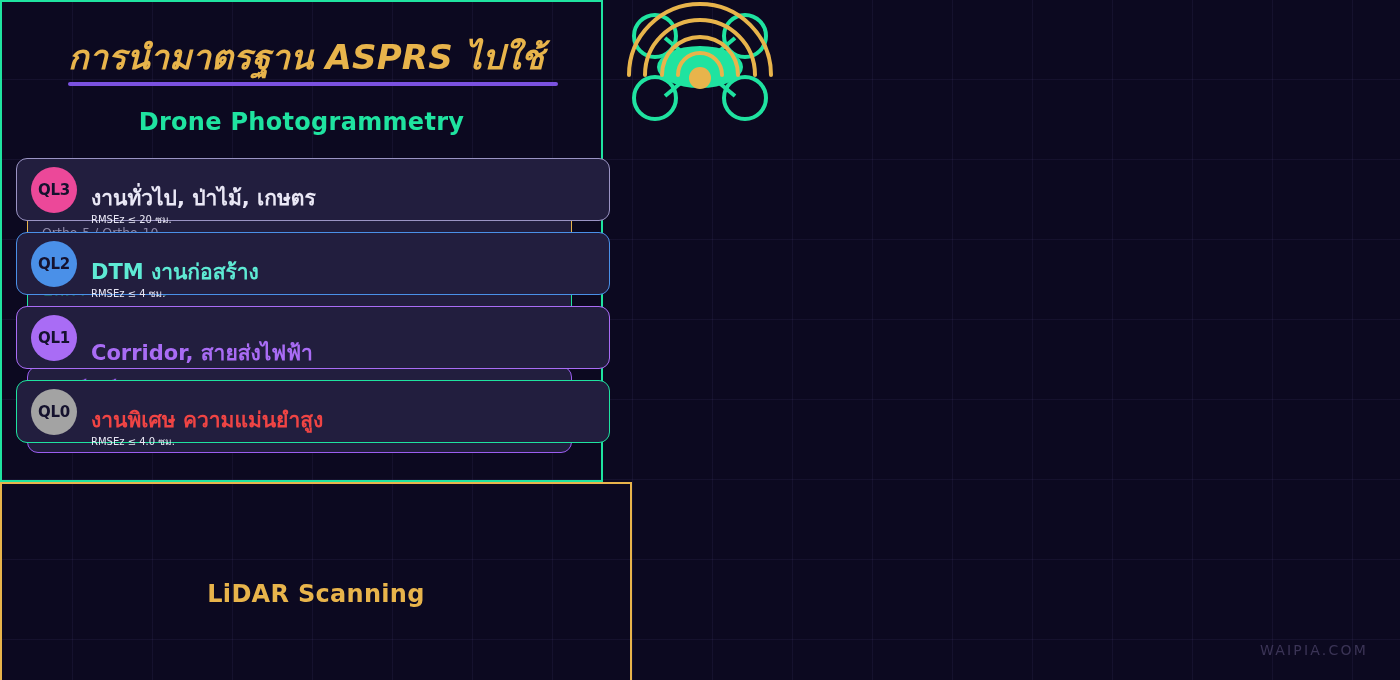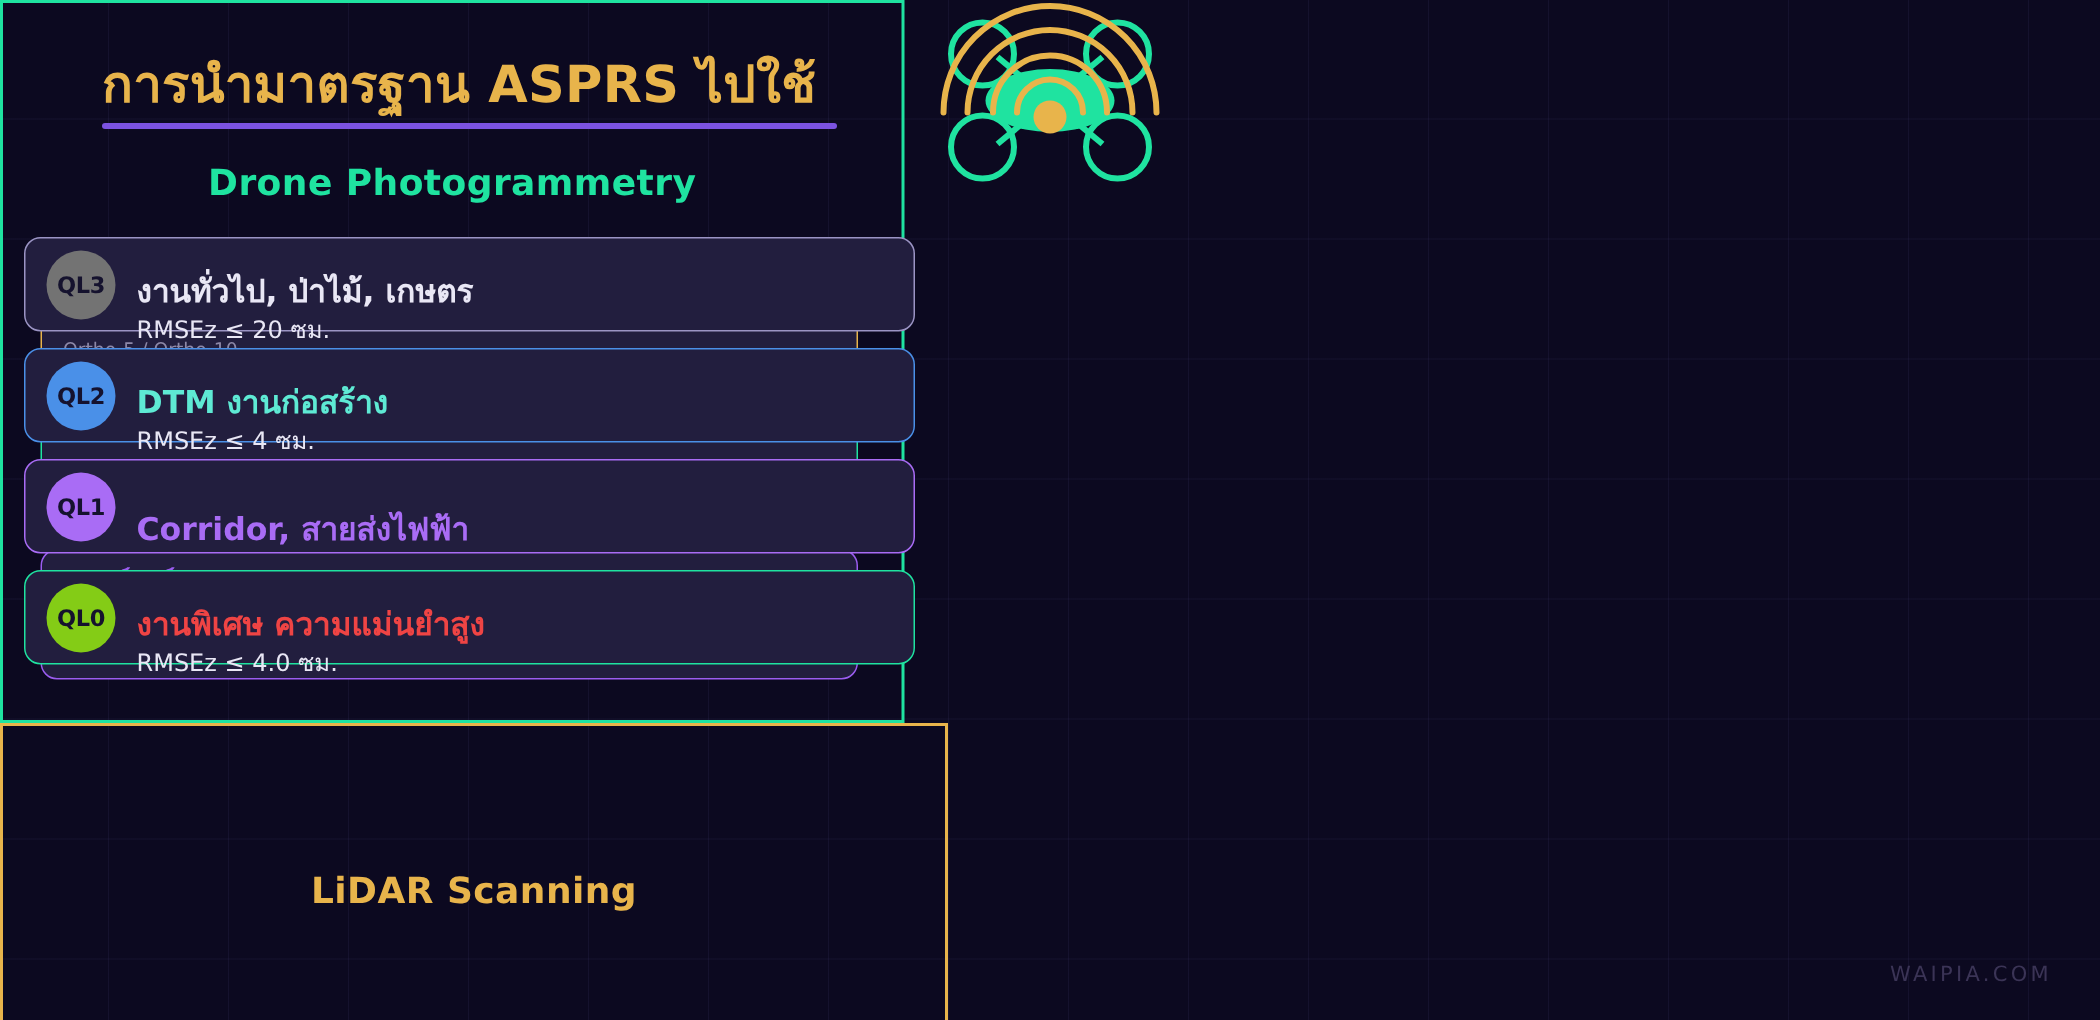--- a/index.html
+++ b/index.html
@@ -34,6 +34,7 @@
     position: absolute;
     left: 68px;
     top: 38px;
+    font-style: italic;
   }
   #page-title {
     font-size: 34px;

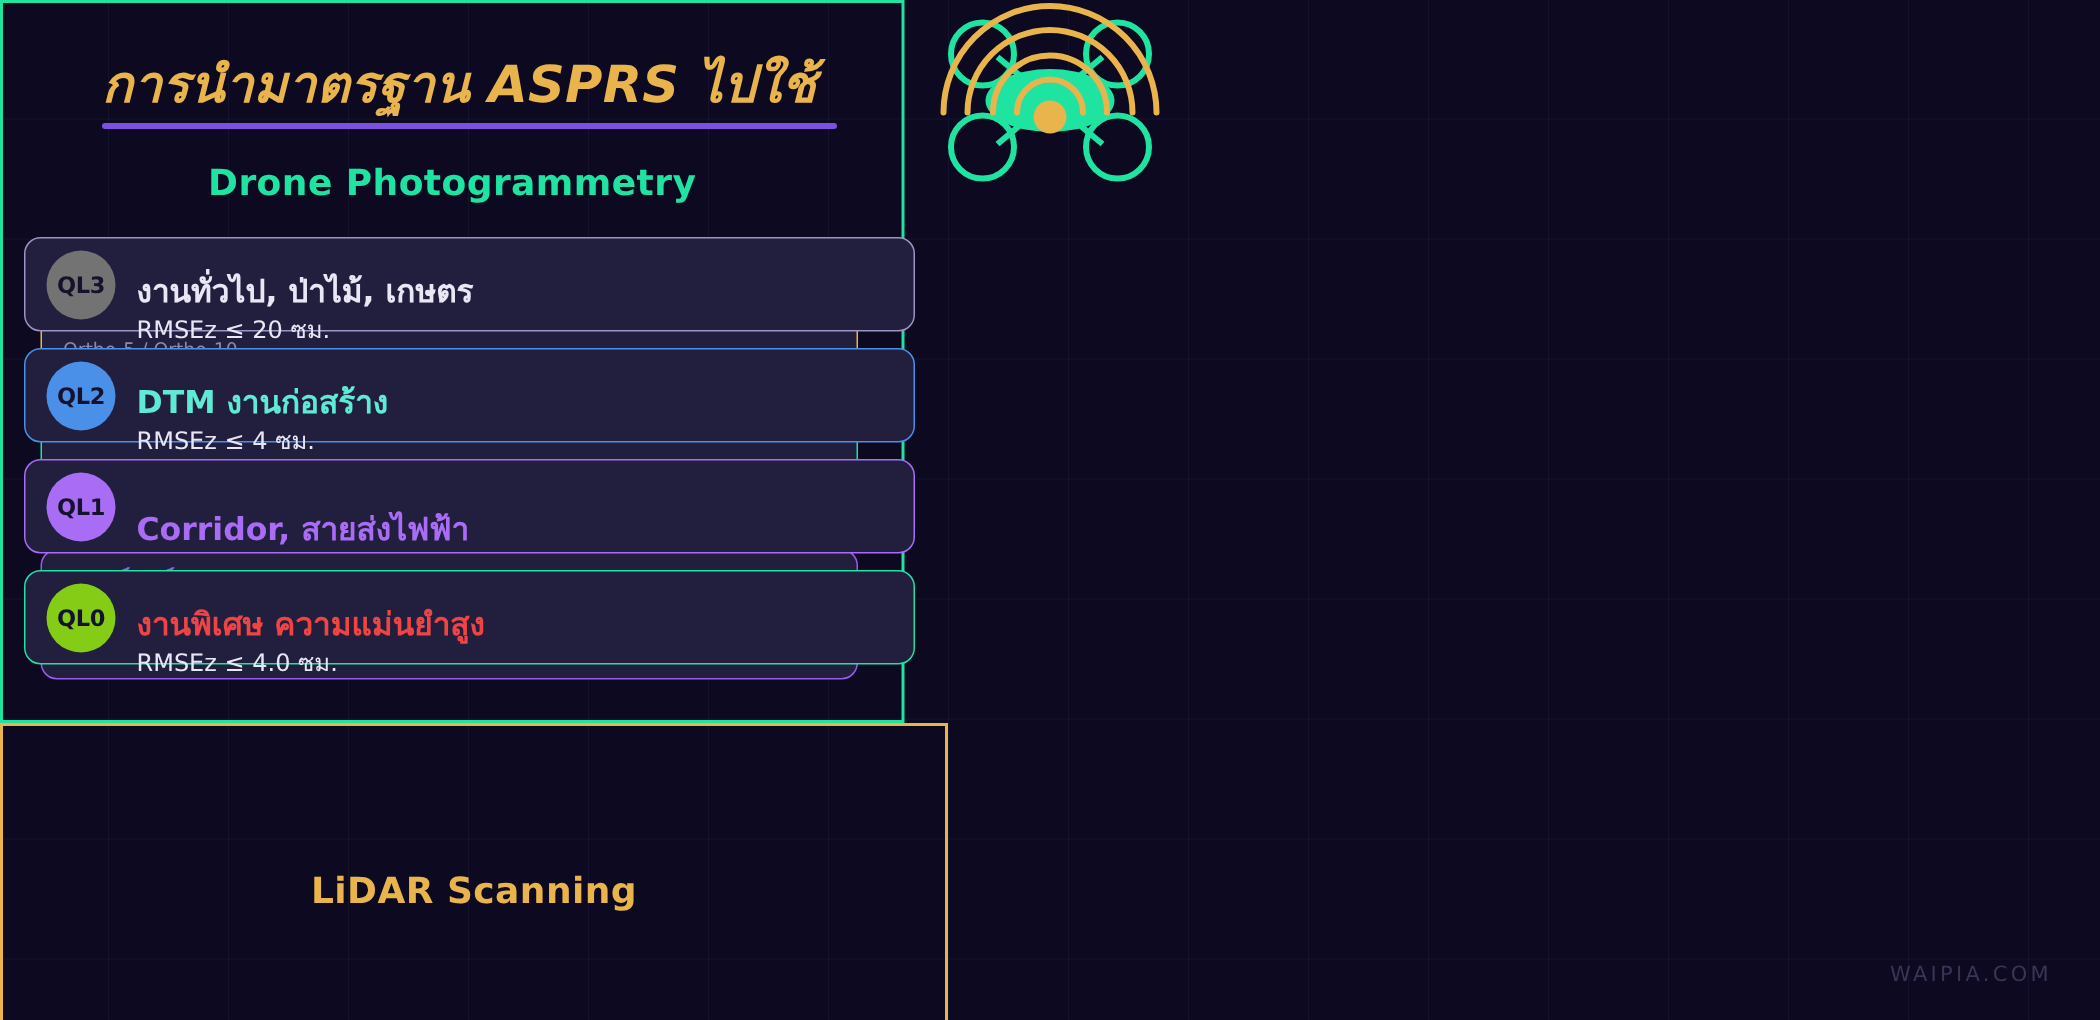--- a/index.html
+++ b/index.html
@@ -260,7 +260,7 @@
     <div id="ql-cards">
 
       <div class="ql-card" style="border-color:#9b94c4">
-        <div class="ql-badge" style="background:#737373">QL3</div>
+        <div class="ql-badge" style="background:#ec4899">QL3</div>
         <div class="ql-text">
           <div class="ql-title" style="color:#e9e7f5">งานทั่วไป, ป่าไม้, เกษตร</div>
           <div class="ql-sub">RMSEz ≤ 20 ซม.</div>

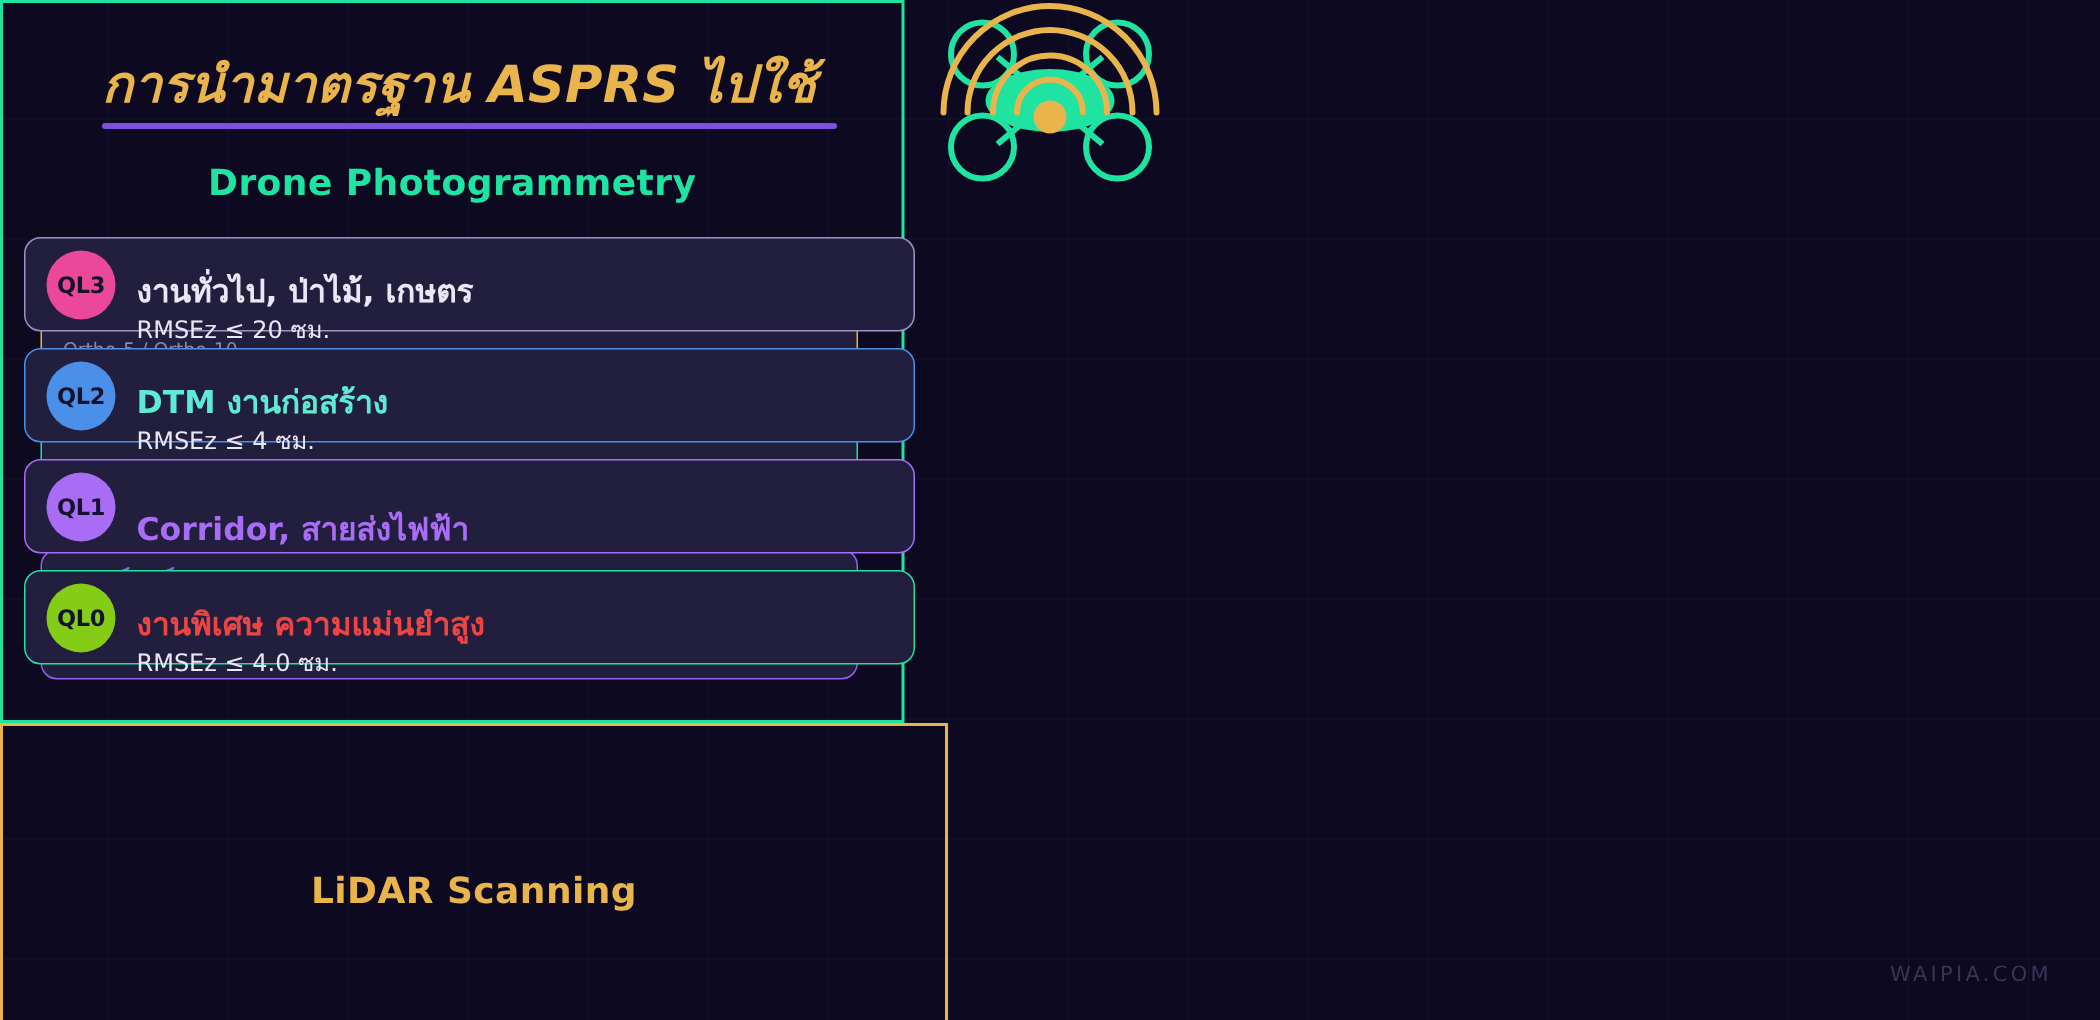--- a/index.html
+++ b/index.html
@@ -174,7 +174,7 @@
     margin-top: 32px;
   }
   .ql-sub {
-    font-size: 16px;
+    font-size: 10px;
     color: #e9e7f5;
     line-height: 1.4;
     margin-top: 1px;

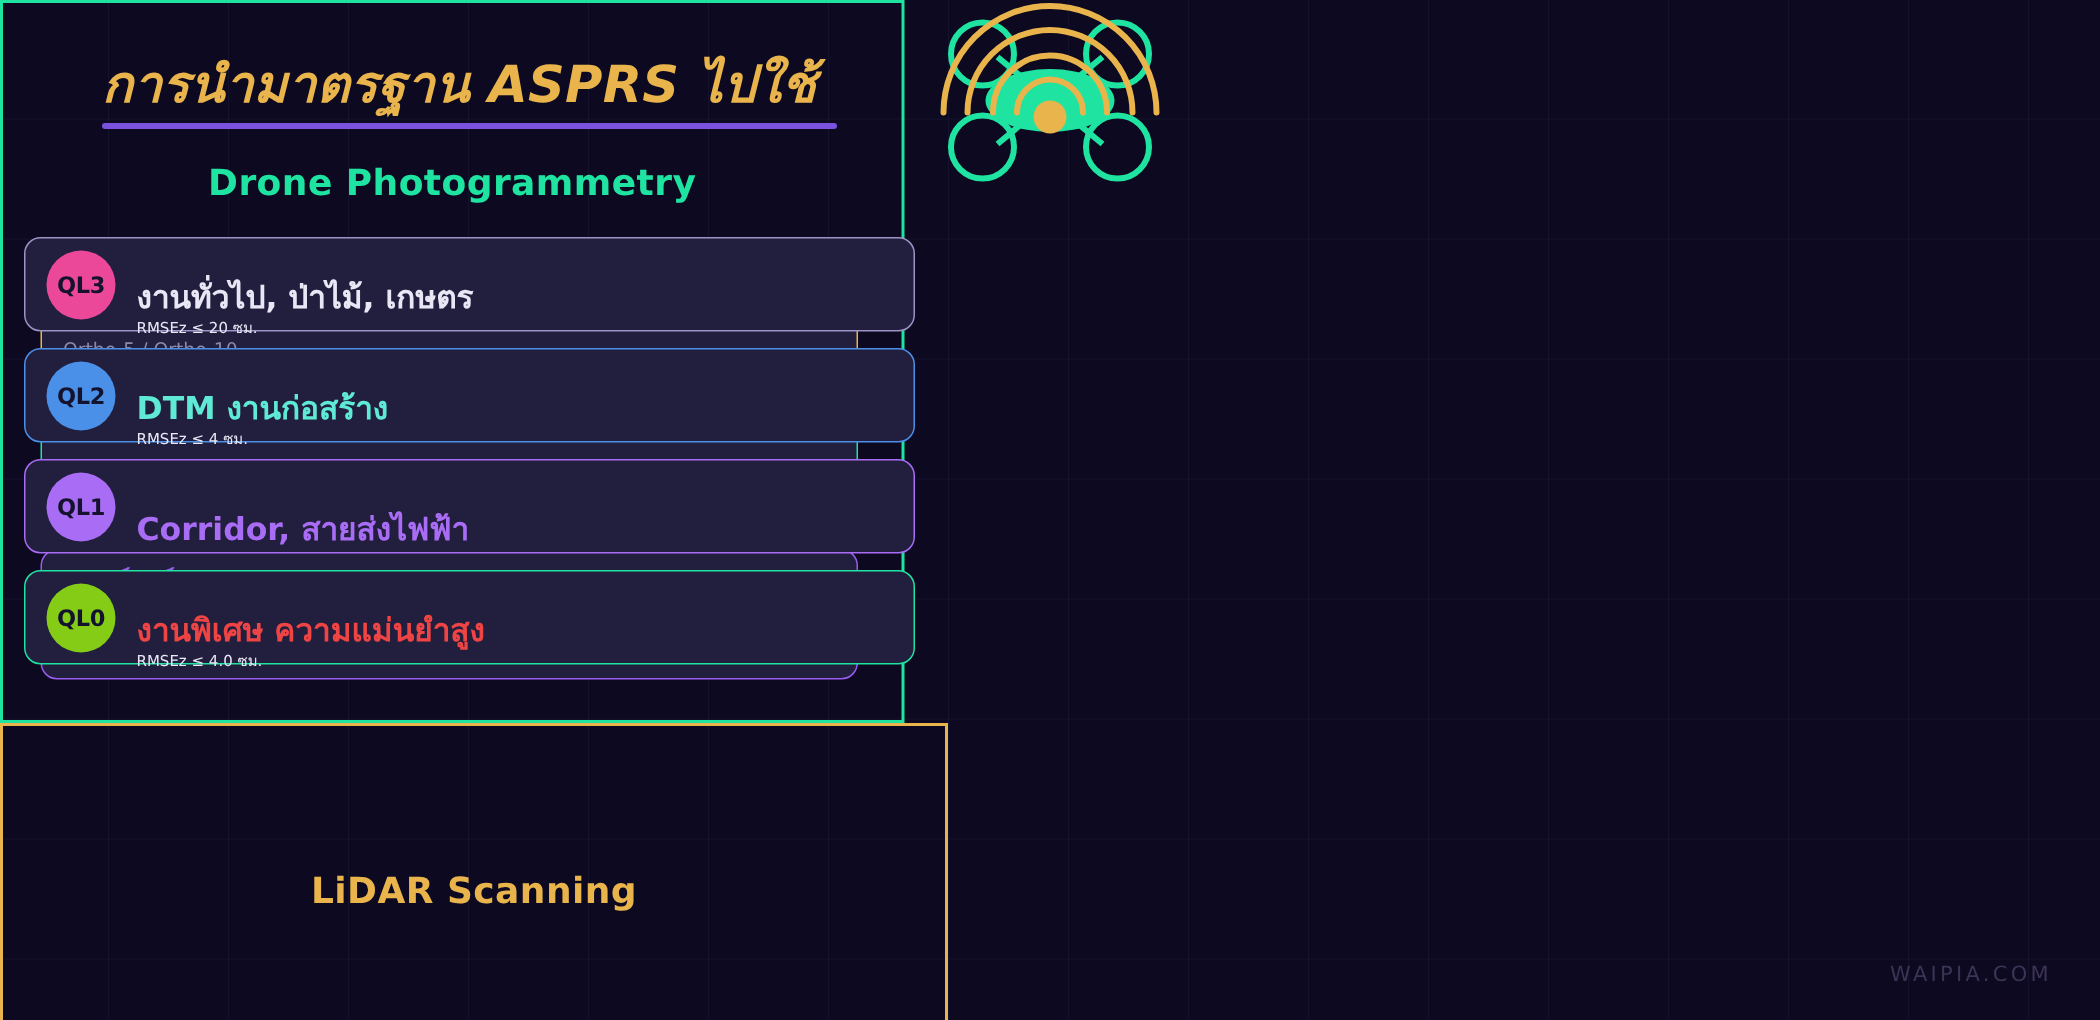--- a/index.html
+++ b/index.html
@@ -283,7 +283,7 @@
       </div>
 
       <div class="ql-card" style="border-color:#1fe3a0">
-        <div class="ql-badge" style="background:#84cc16">QL0</div>
+        <div class="ql-badge" style="background:#a3a3a3">QL0</div>
         <div class="ql-text">
           <div class="ql-title" style="color:#ef4444">งานพิเศษ ความแม่นยำสูง</div>
           <div class="ql-sub">RMSEz ≤ 4.0 ซม.</div>

